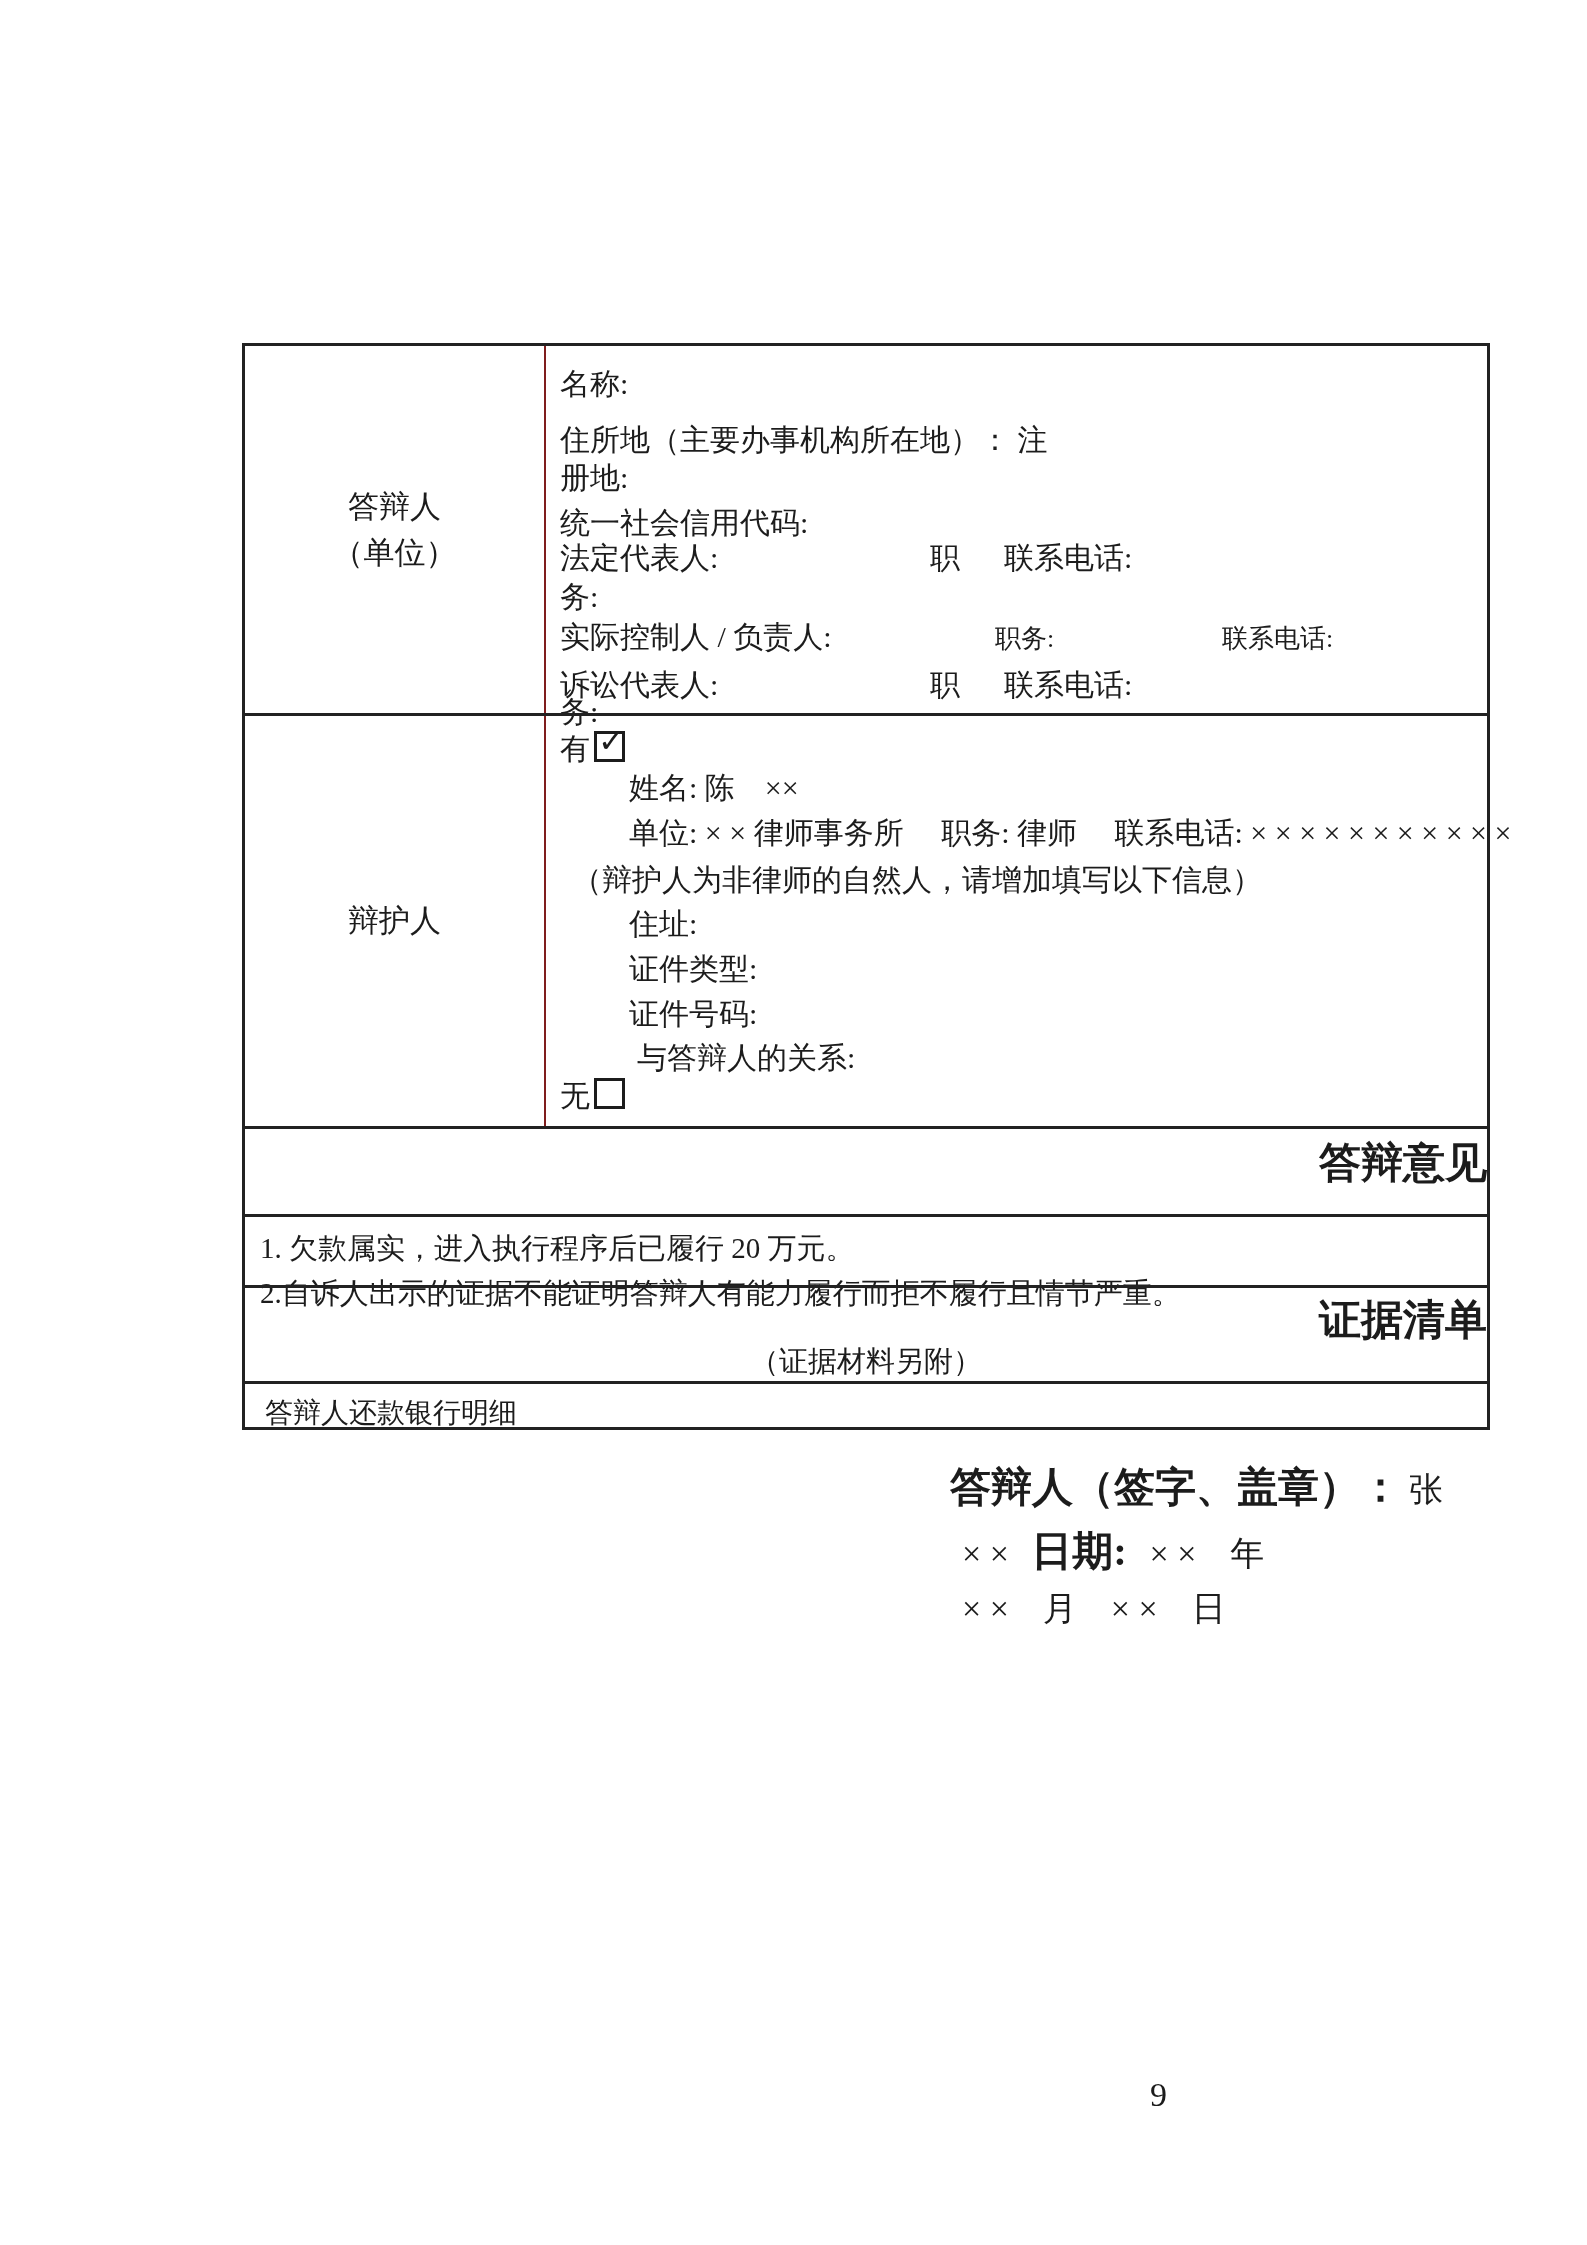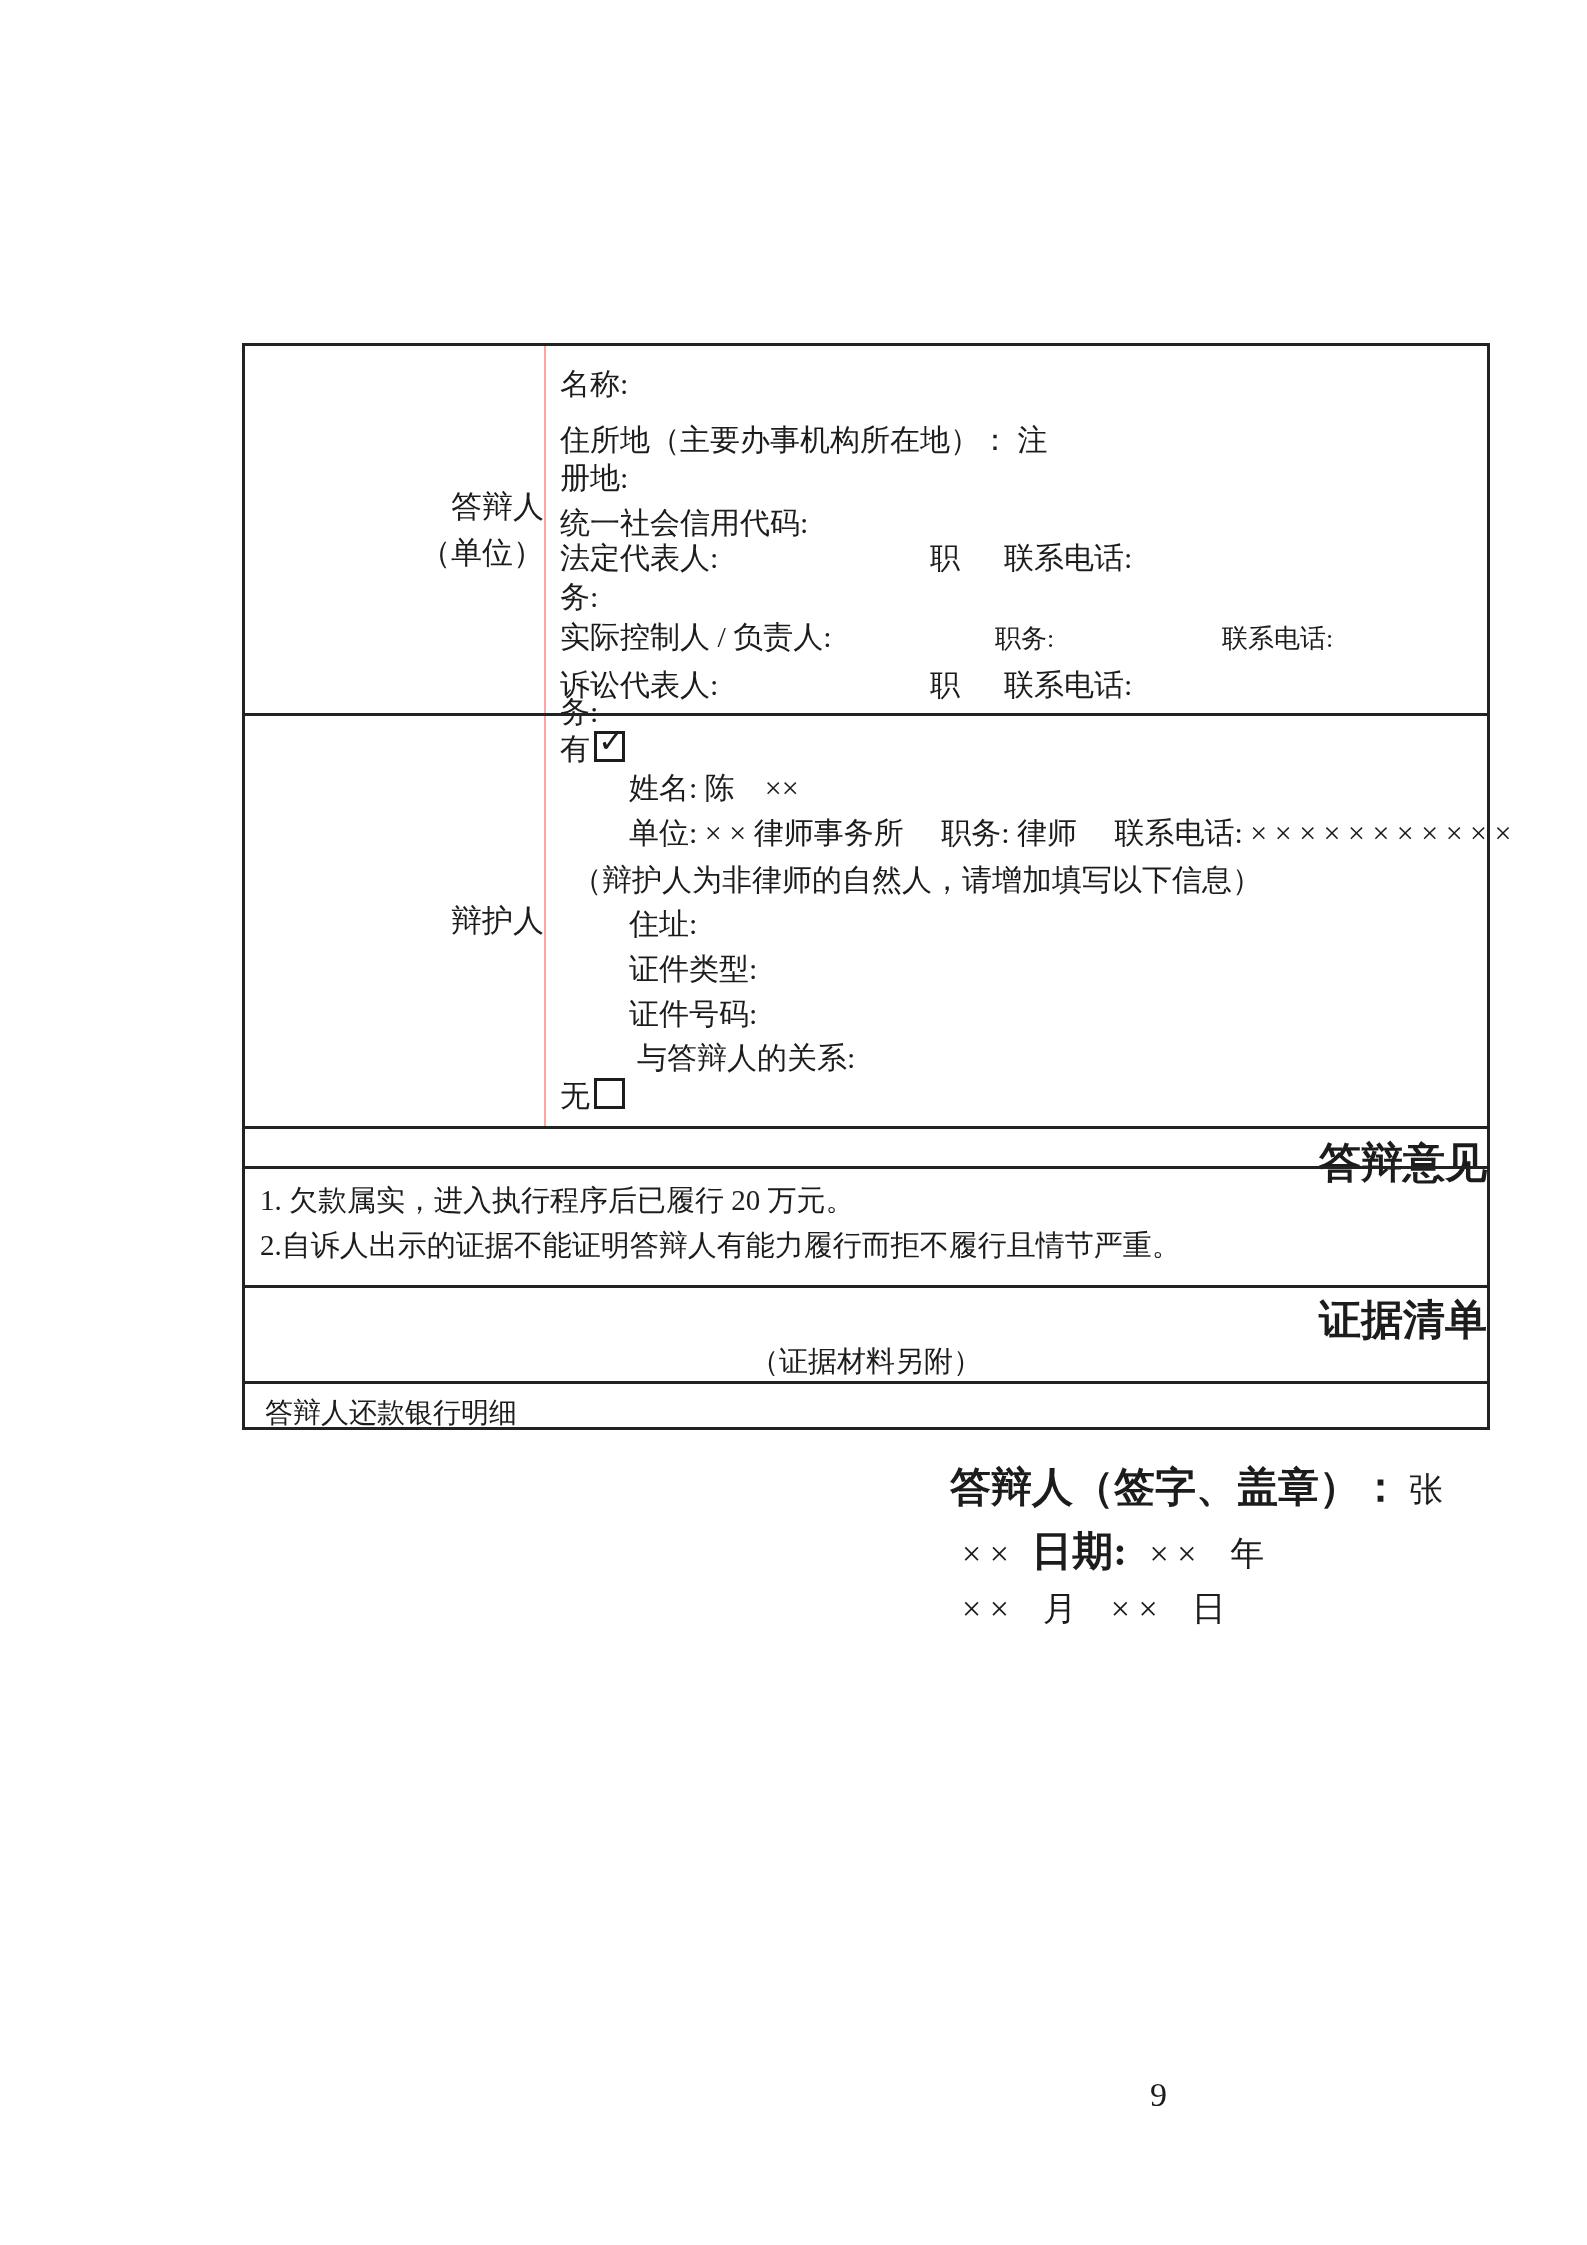--- a/index.html
+++ b/index.html
@@ -13,8 +13,8 @@
   .row{position:absolute;left:0;width:100%;box-sizing:border-box;}
   .row.bt{border-top:3px solid #222;}
   .cell-label{position:absolute;left:0;top:0;bottom:0;width:301px;
-    border-right:2px solid #fca5a5;box-sizing:border-box;
-    display:flex;flex-direction:column;justify-content:center;align-items:flex-end;
+    border-right:2px solid #7f1d1d;box-sizing:border-box;
+    display:flex;flex-direction:column;justify-content:center;align-items:center;
     font-size:31px;line-height:46px;}
   .cell-body{position:absolute;left:301px;top:0;bottom:0;right:0;}
   .ln{position:absolute;left:14px;right:6px;font-size:30px;white-space:nowrap;}

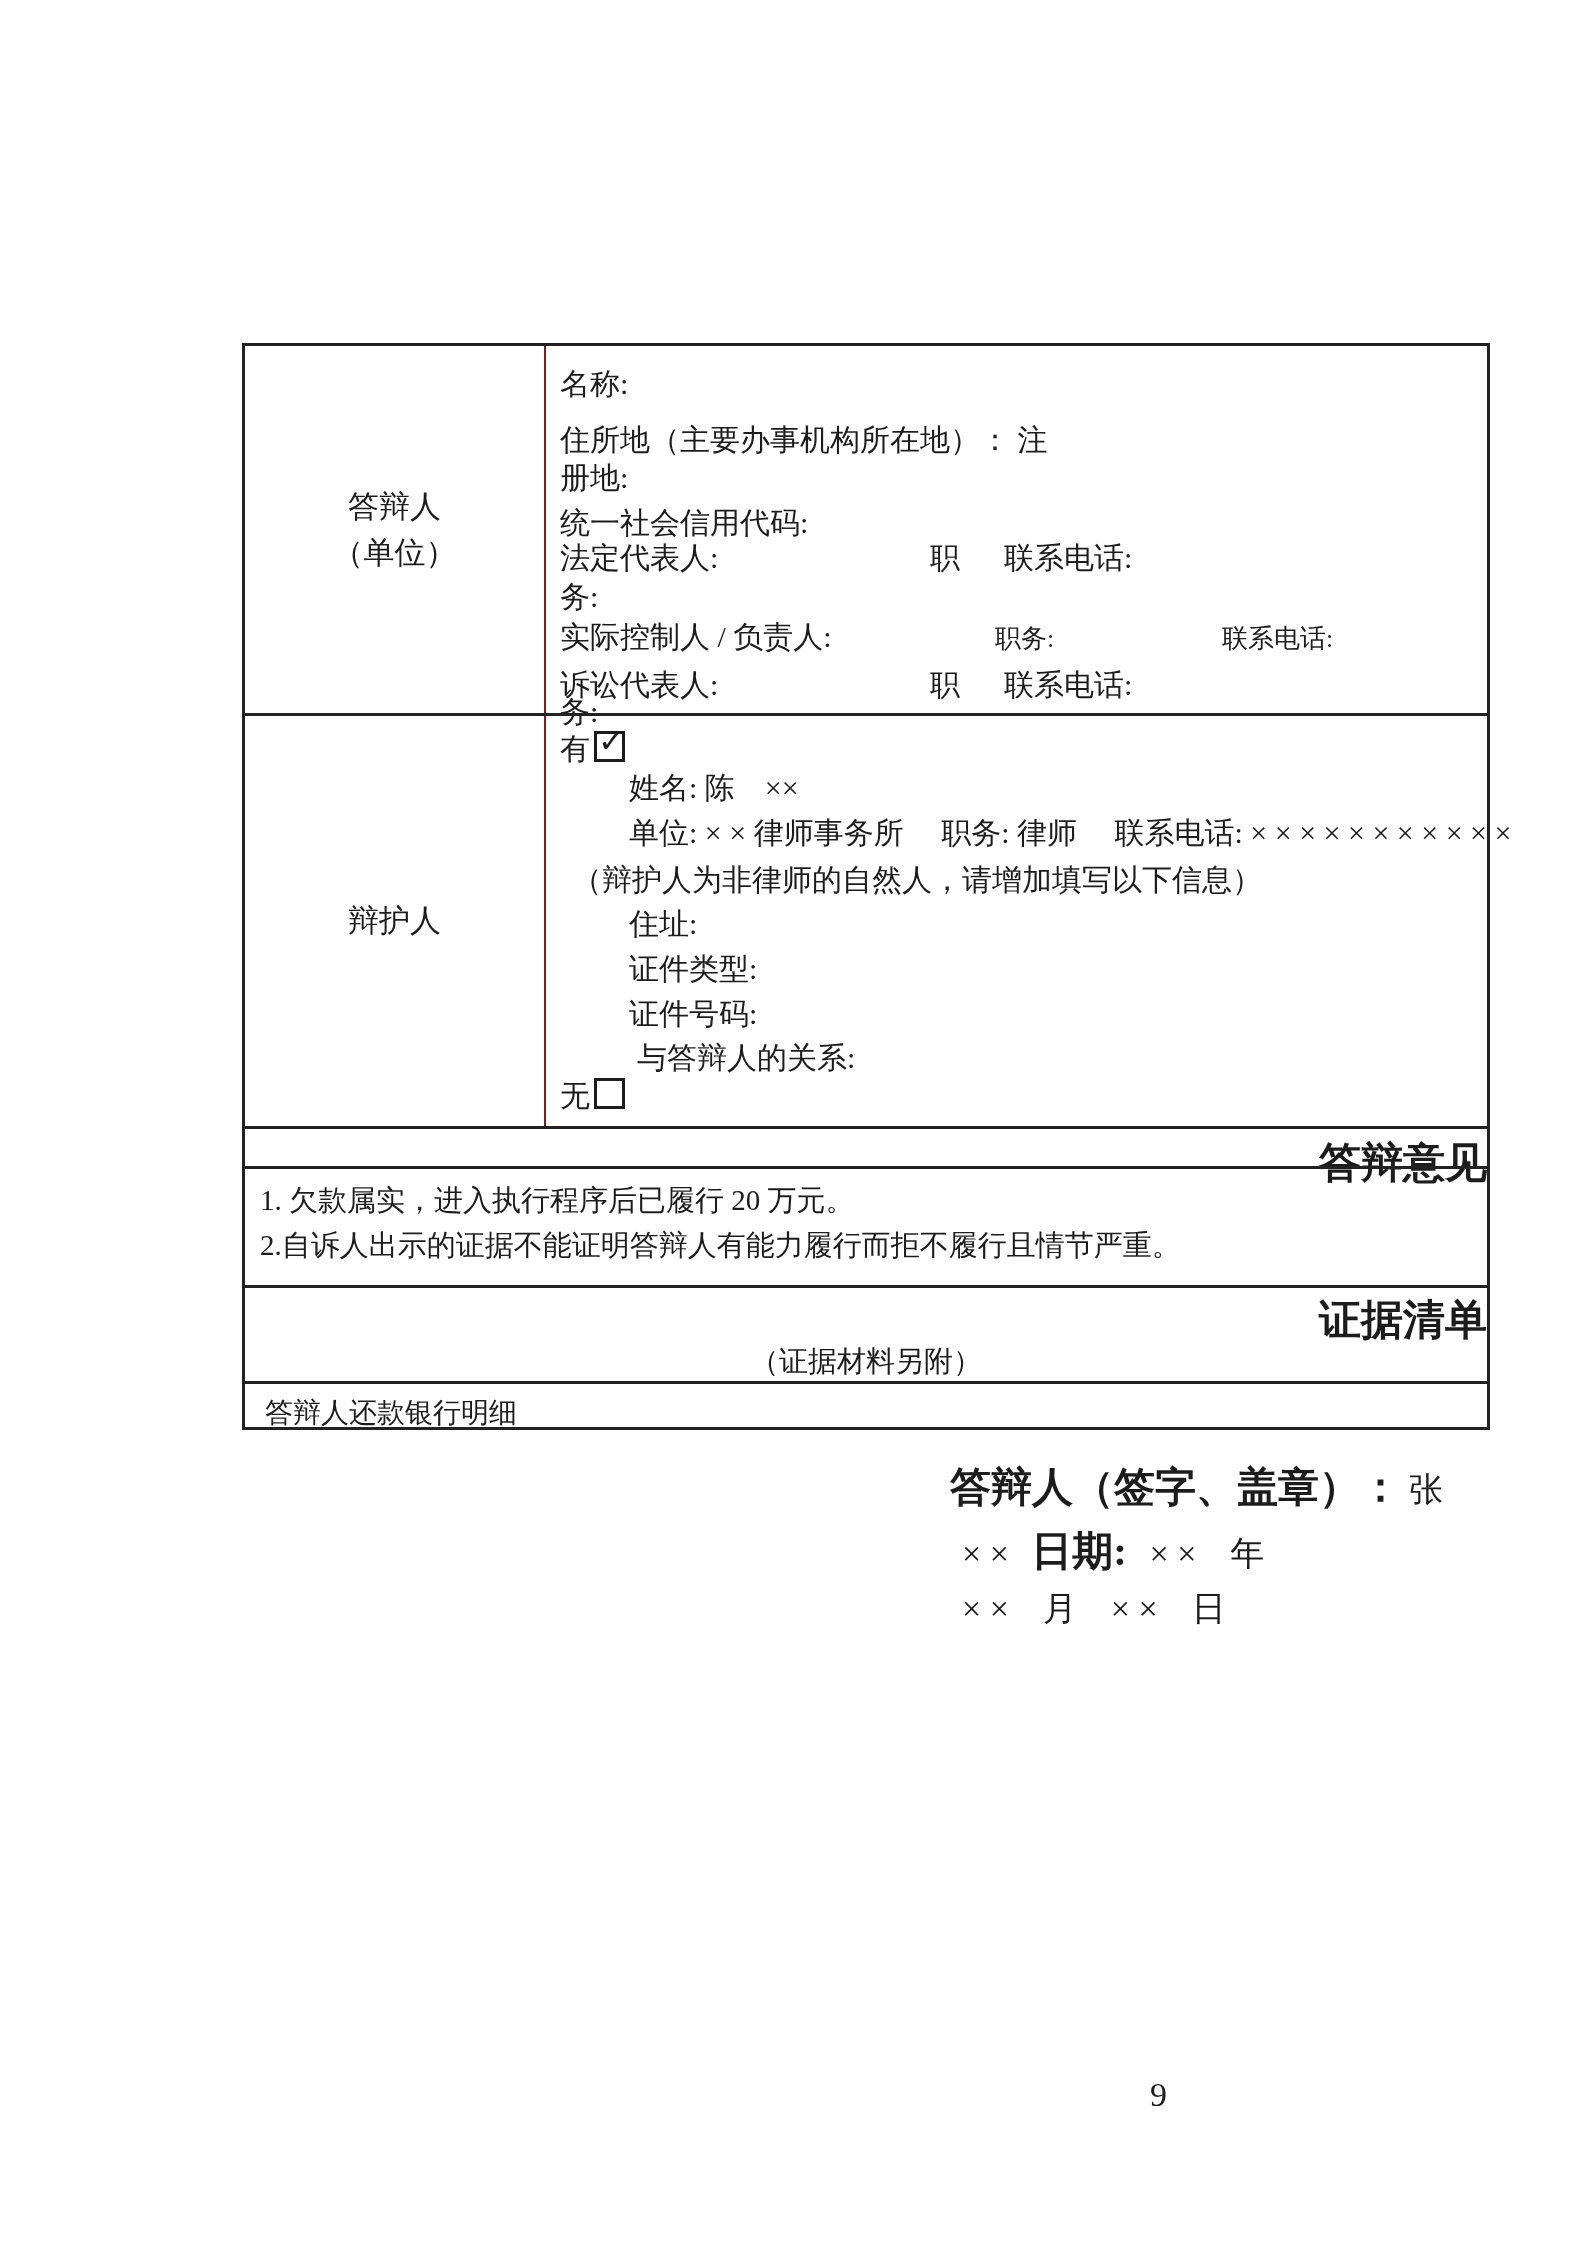--- a/index.html
+++ b/index.html
@@ -100,7 +100,7 @@
       <div class="hdr" style="top:6px">答辩意见</div>
     </div>
 
-    <div class="row bt" style="top:820px;height:95px;">
+    <div class="row bt" style="top:868px;height:95px;">
       <div class="oln" style="top:12px">1. 欠款属实，进入执行程序后已履行 20  万元。</div>
       <div class="oln" style="top:57px">2.自诉人出示的证据不能证明答辩人有能力履行而拒不履行且情节严重。</div>
     </div>

